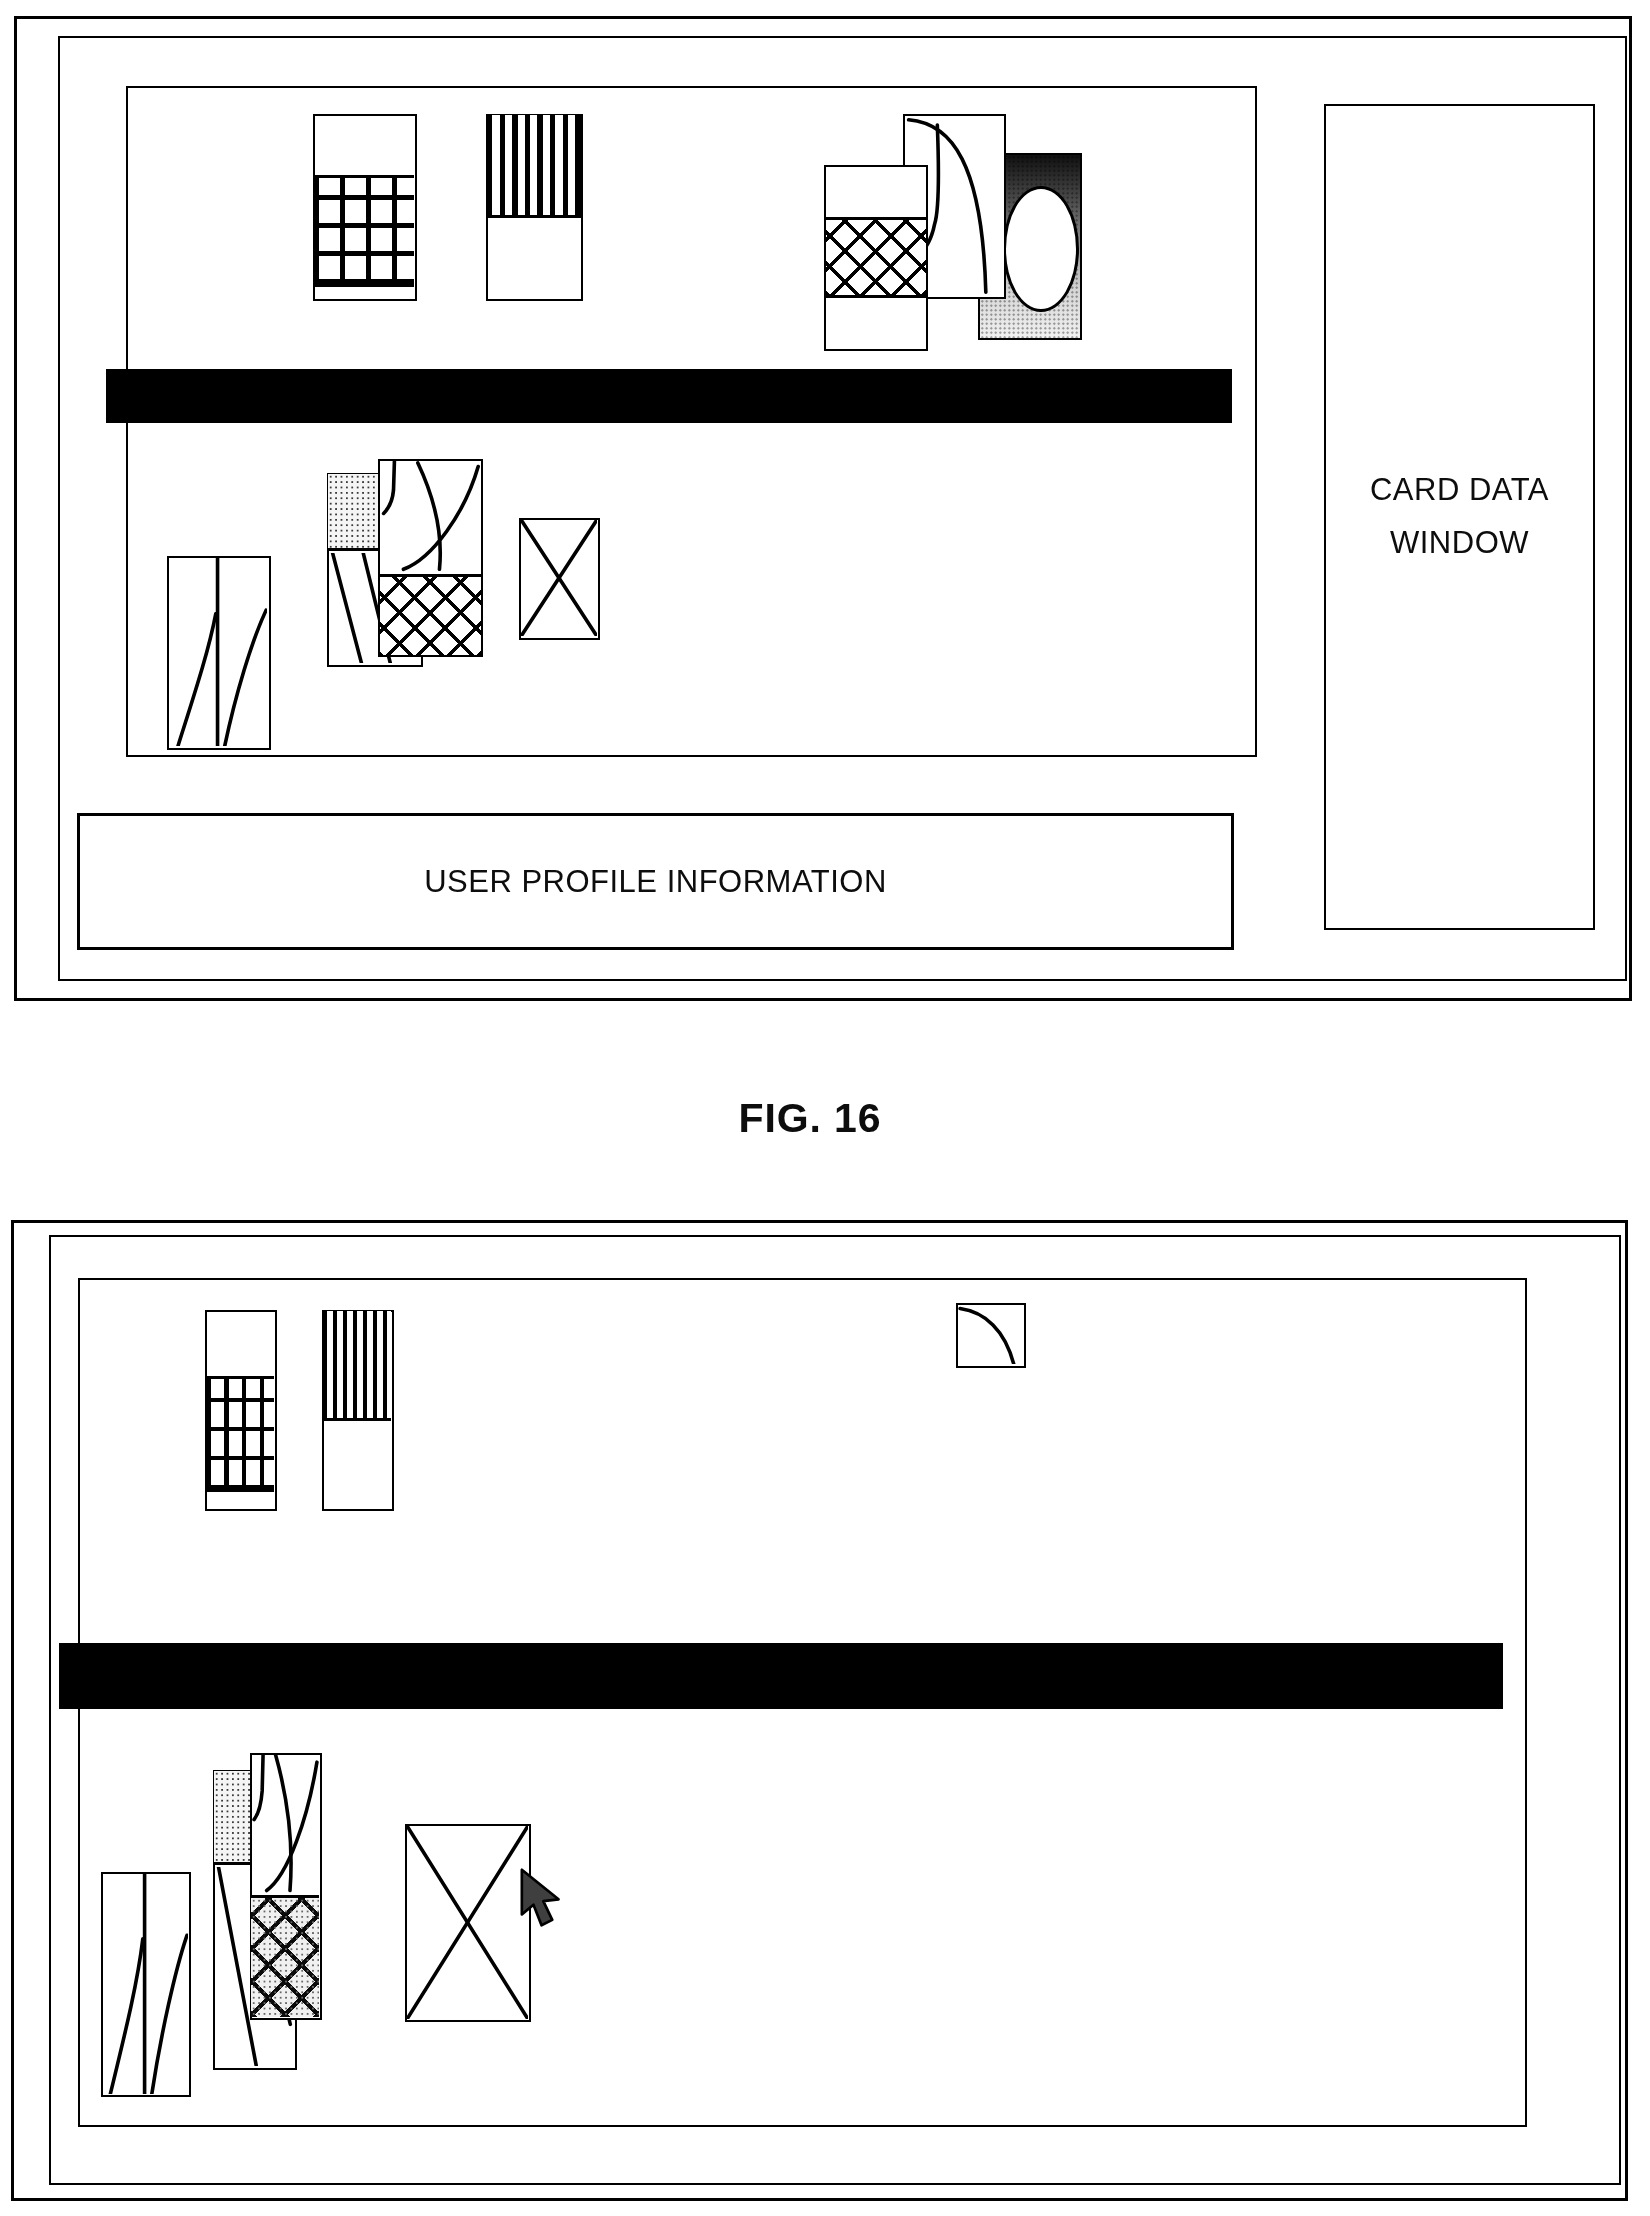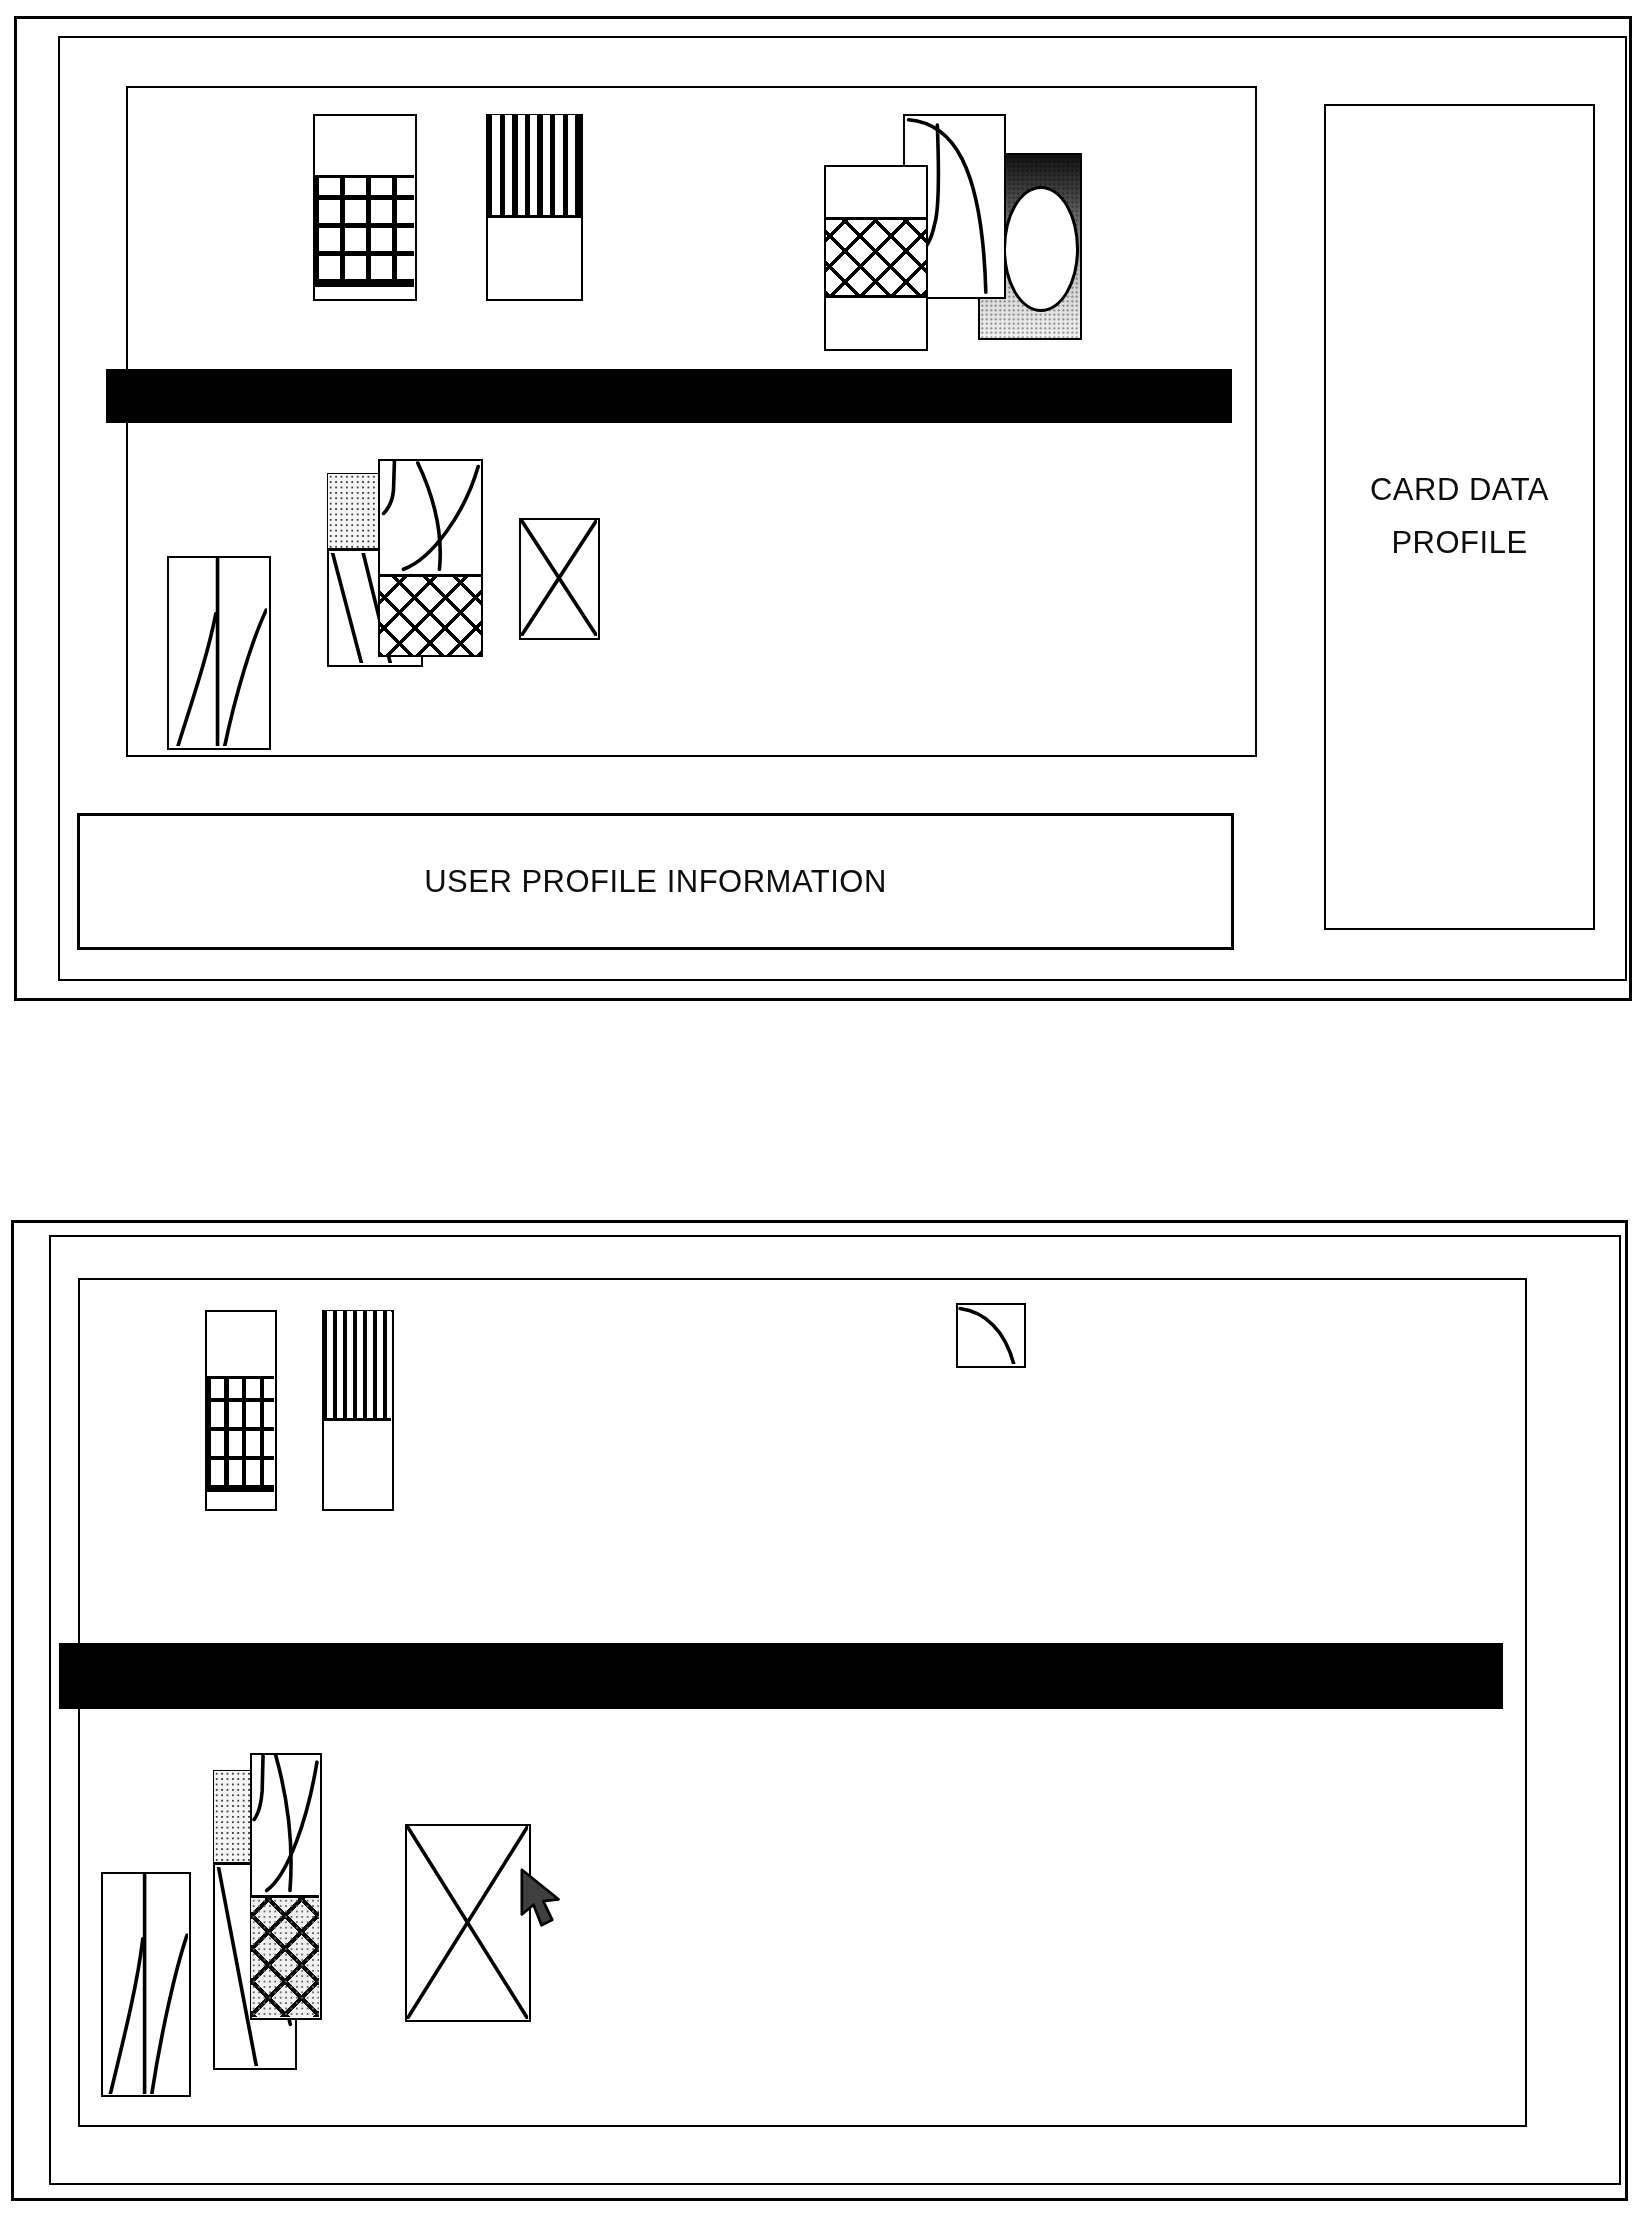--- a/index.html
+++ b/index.html
@@ -119,7 +119,7 @@
 
   <div class="abs frame3 label panel-text" style="left:1302px;top:104px;width:271px;height:826px;">
     <span>CARD DATA</span>
-    <span>PROFILE</span>
+    <span>WINDOW</span>
   </div>
 
 

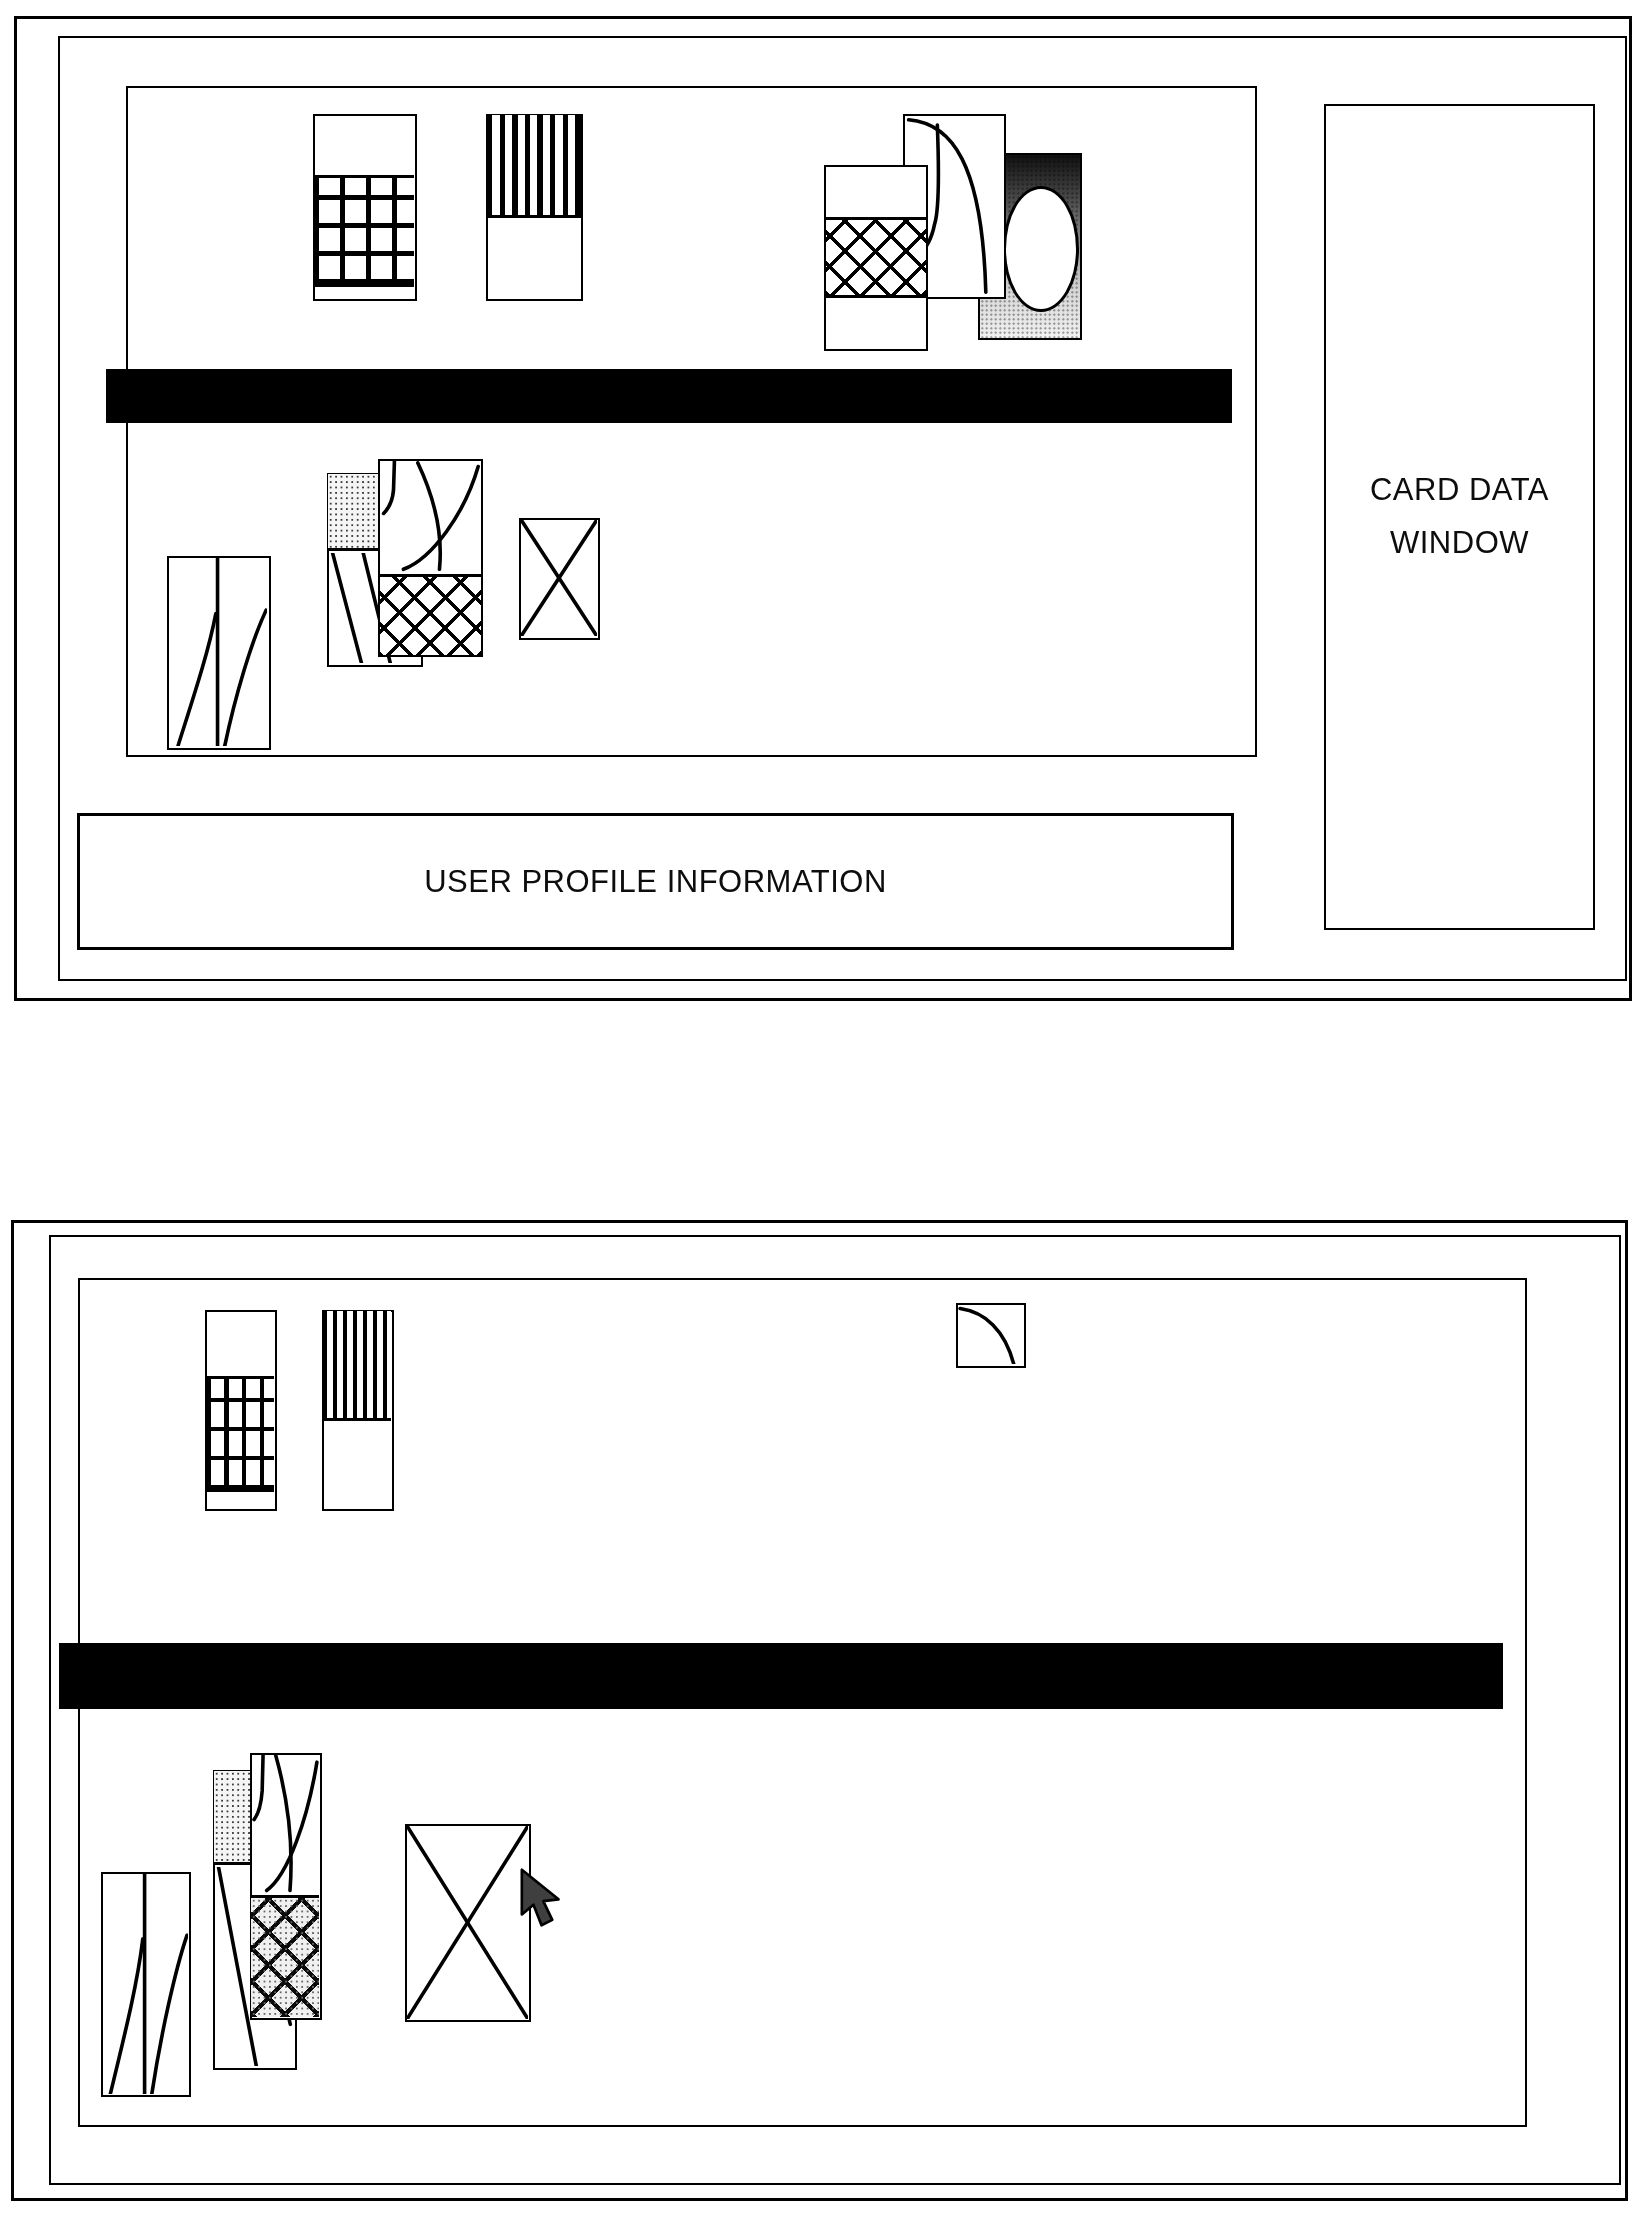--- a/index.html
+++ b/index.html
@@ -122,6 +122,7 @@
     <span>WINDOW</span>
   </div>
 
+  <div class="abs caption" style="left:0px;top:1095px;width:1620px;">FIG. 16</div>
 
   <div class="abs frame4" style="left:10.8px;top:1220px;width:1617px;height:981px;"></div>
   <div class="abs frame3" style="left:27px;top:1235px;width:1572px;height:950px;"></div>

